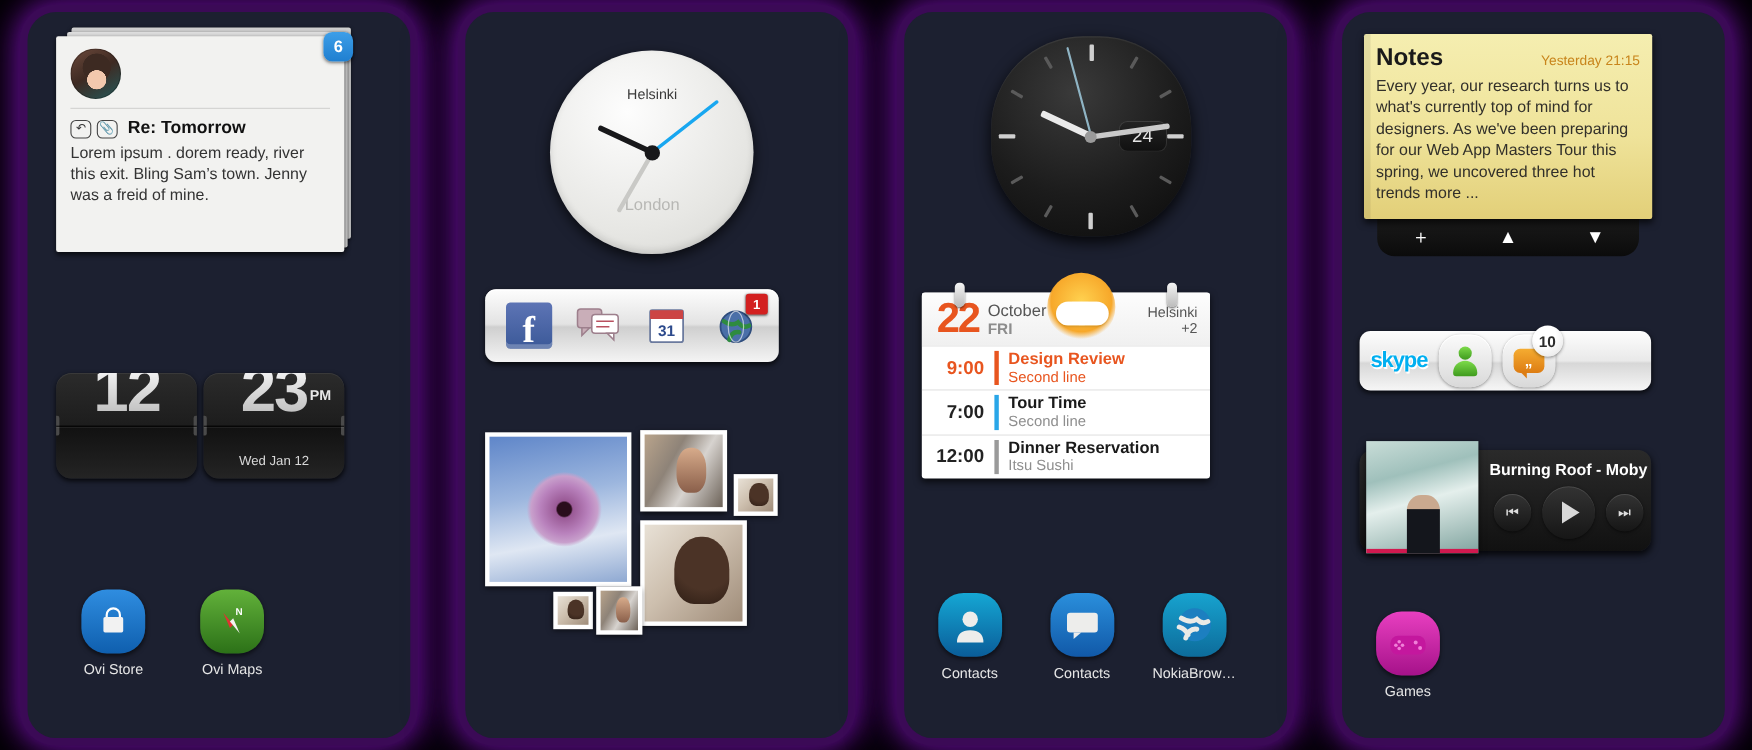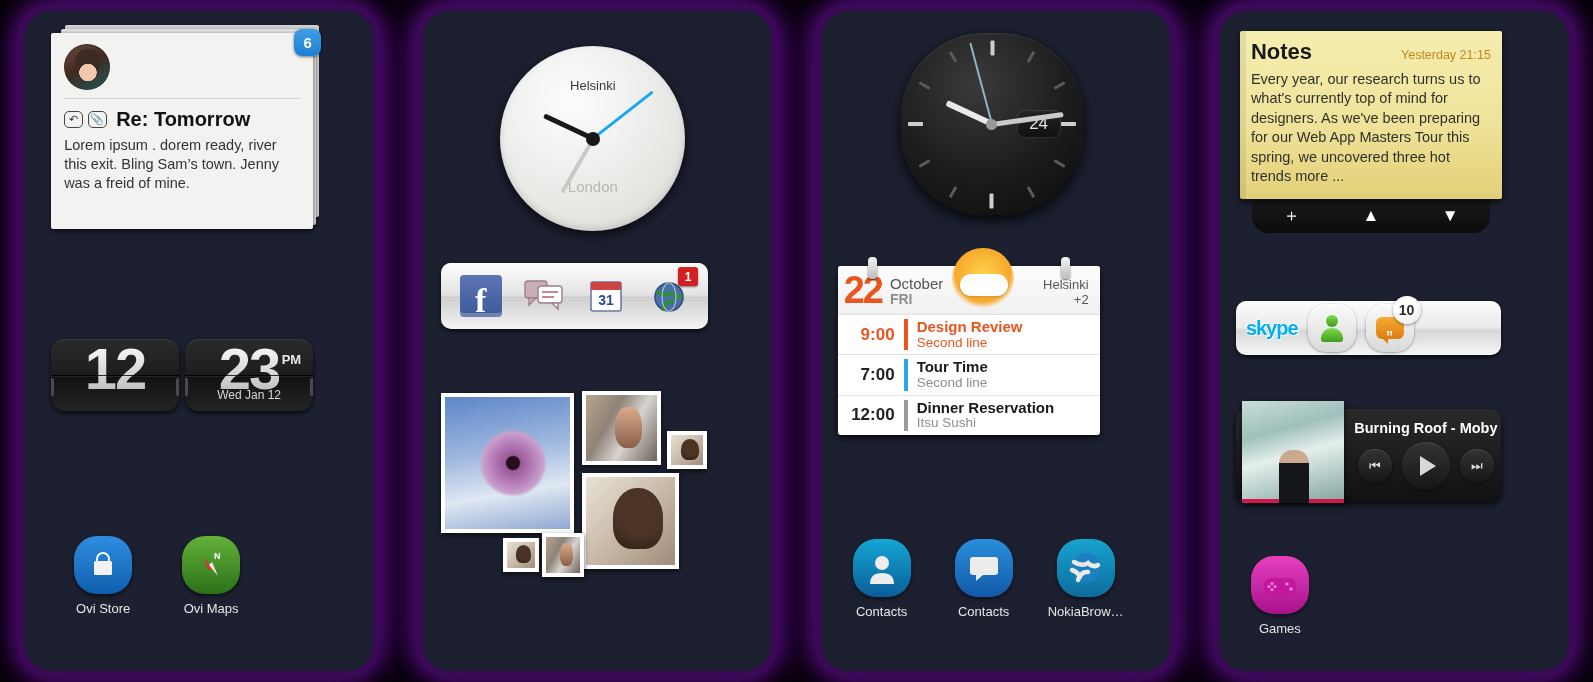--- a/index.html
+++ b/index.html
@@ -65,7 +65,7 @@
     display: flex; align-items: center; justify-content: center;
     font-size: 11px; color: #333; line-height: 1;
   }
-  .subject { font-size: 20px; font-weight: bold; color: #111; margin-left: 4px; }
+  .subject { font-size: 16px; font-weight: bold; color: #111; margin-left: 4px; }
   .mail-body { font-size: 14.5px; color: #333; line-height: 1.3; margin-top: 5px; }
   .mail-actions {
     margin-top: -2px; height: 38px; background: linear-gradient(#161616, #090909);

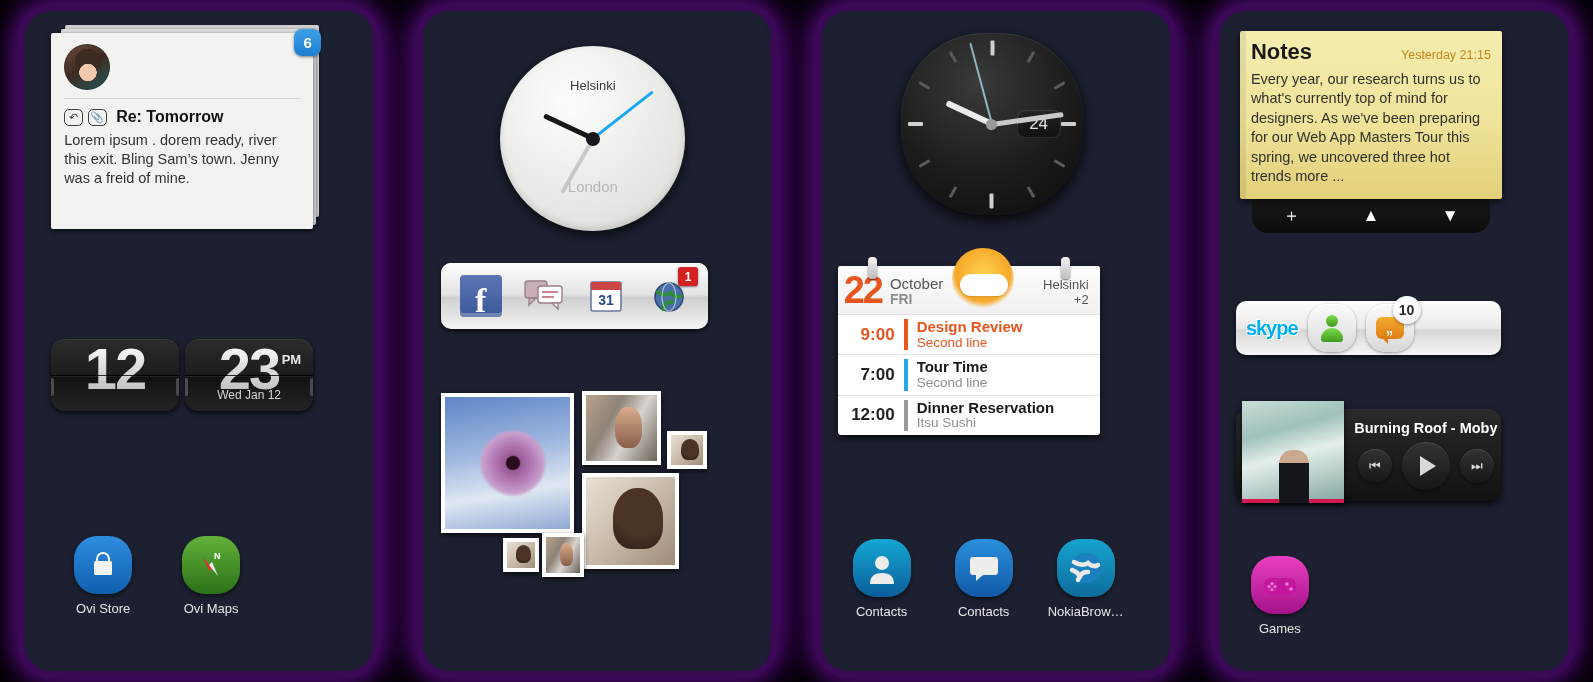--- a/index.html
+++ b/index.html
@@ -204,7 +204,7 @@
   .cal-clip.a { left: 30px; } .cal-clip.b { right: 30px; }
   .cal-card { background: #fff; border-radius: 3px; overflow: hidden; position: relative;
     box-shadow: 0 3px 7px rgba(0,0,0,.7); }
-  .cal-head { display: flex; align-items: flex-end; padding: 8px 11px 7px 6px;
+  .cal-head { display: flex; align-items: center; padding: 8px 11px 7px 14px;
     background: linear-gradient(#fdfdfd, #f0f0f0); position: relative; }
   .cal-day { font-size: 38px; font-weight: bold; color: #e8551f; line-height: .88; letter-spacing: -2px; }
   .cal-mon { margin-left: 8px; }

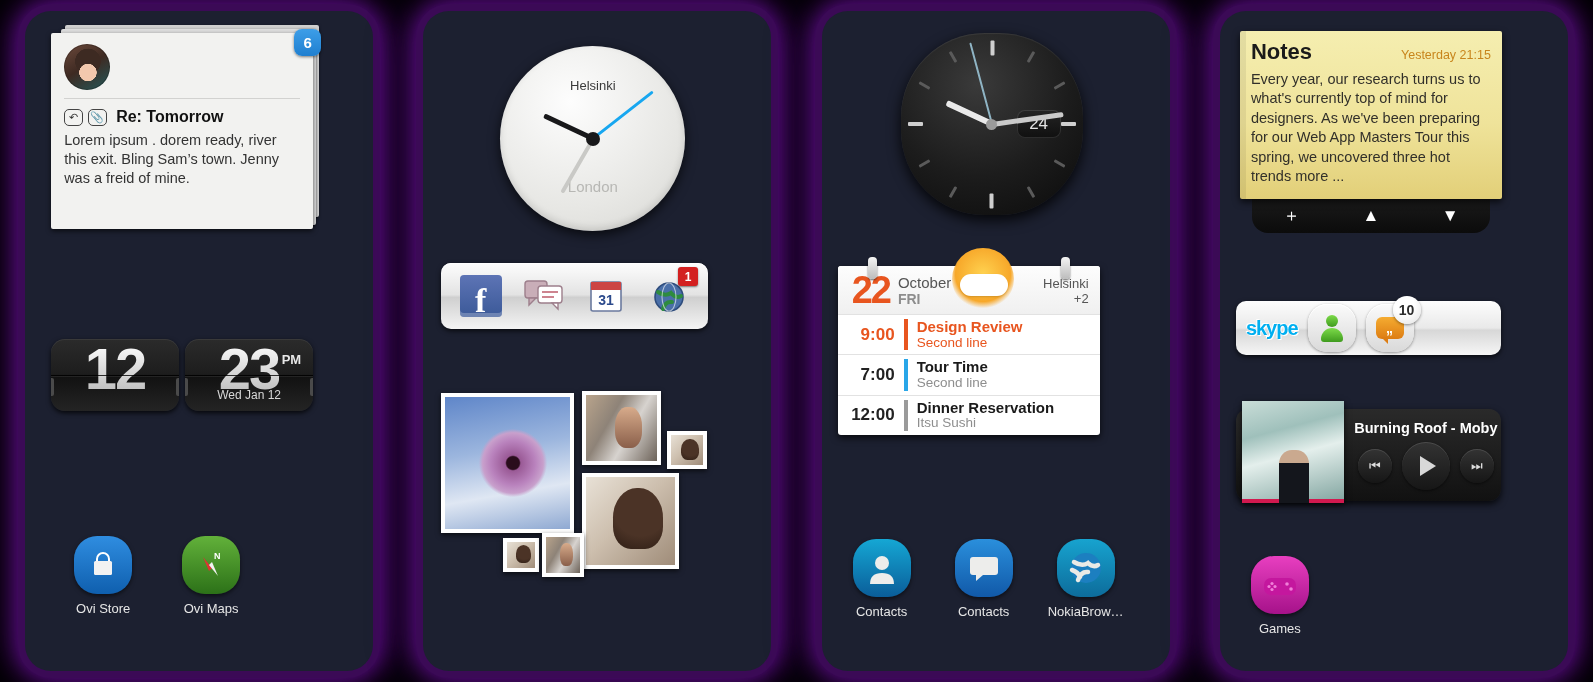--- a/index.html
+++ b/index.html
@@ -79,10 +79,10 @@
   
   .flipclock { position: absolute; left: 26px; top: 328px; display: flex; gap: 6px; }
   .flip-tile {
-    width: 128px; height: 72px; border-radius: 14px; position: relative;
+    width: 128px; height: 96px; border-radius: 14px; position: relative;
     background: linear-gradient(#2b2b2b 0%, #1d1d1d 49%, #111 51%, #242424 100%);
     box-shadow: 0 2px 5px rgba(0,0,0,.8), inset 0 1px 0 rgba(255,255,255,.07);
-    display: flex; align-items: center; justify-content: center; overflow: hidden;
+    display: flex; align-items: flex-start; justify-content: center; overflow: hidden;
   }
   .flip-tile::after {
     content: ""; position: absolute; left: 0; right: 0; top: 50%; height: 1px;

